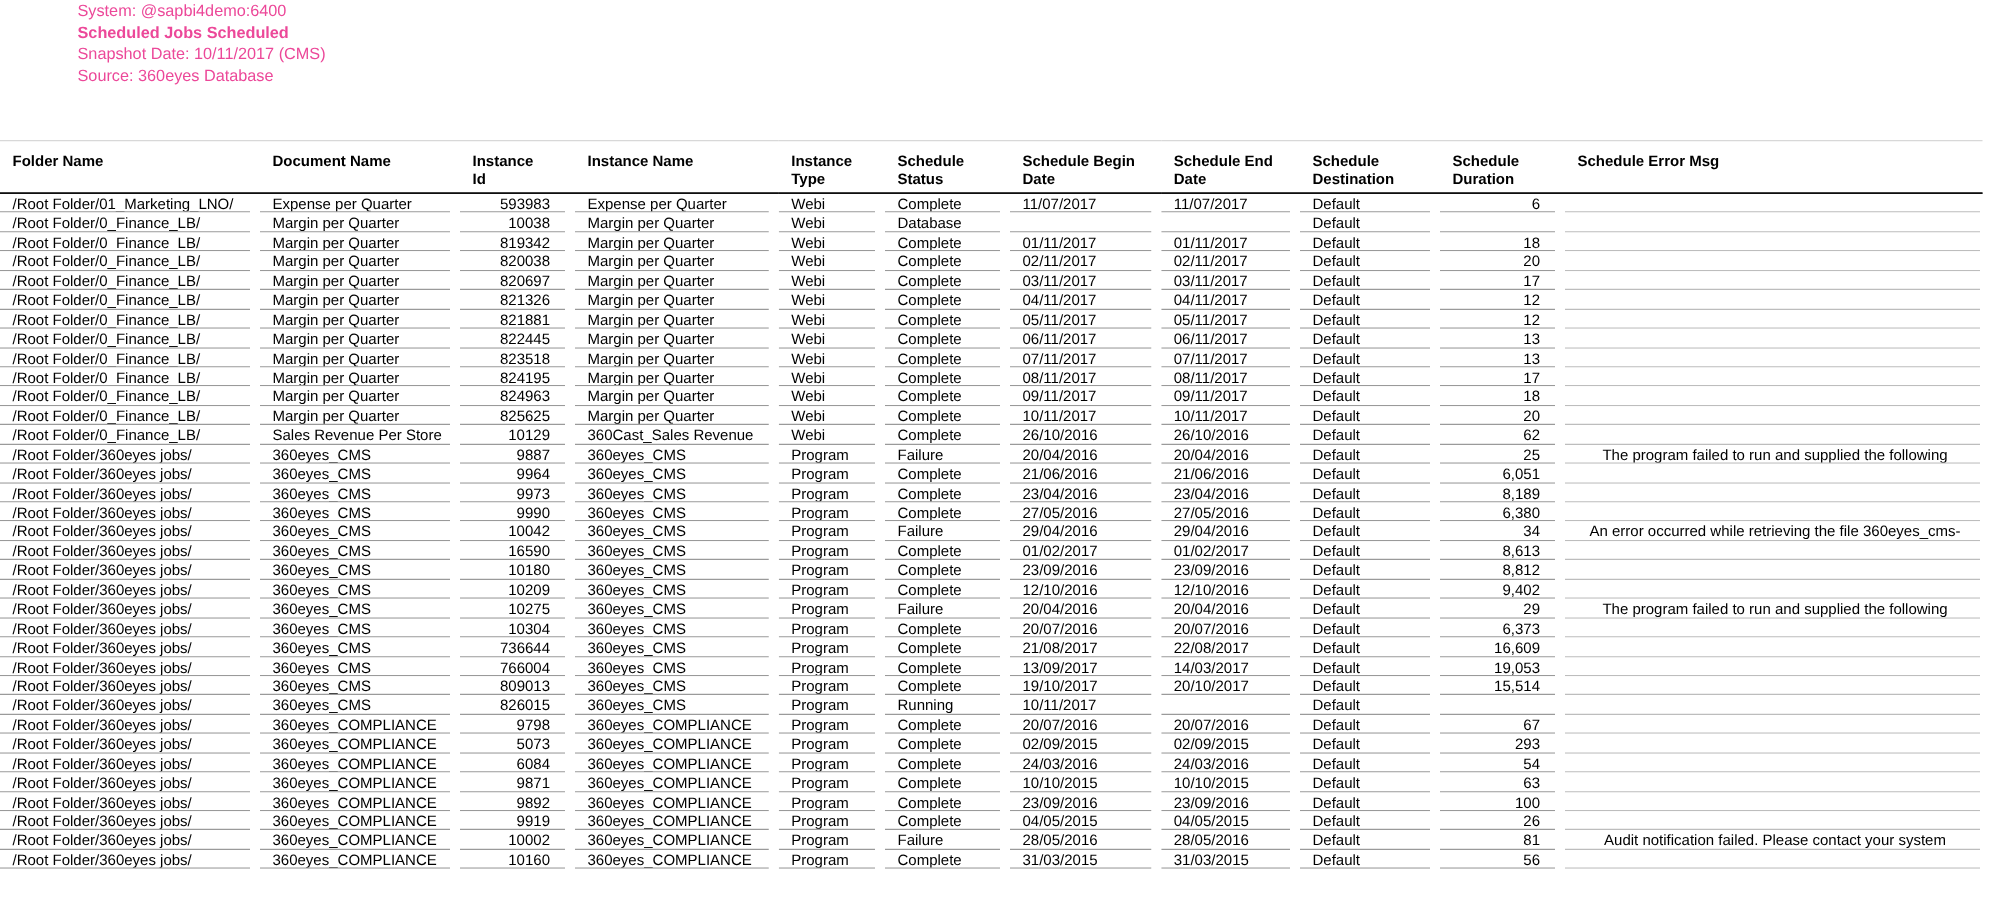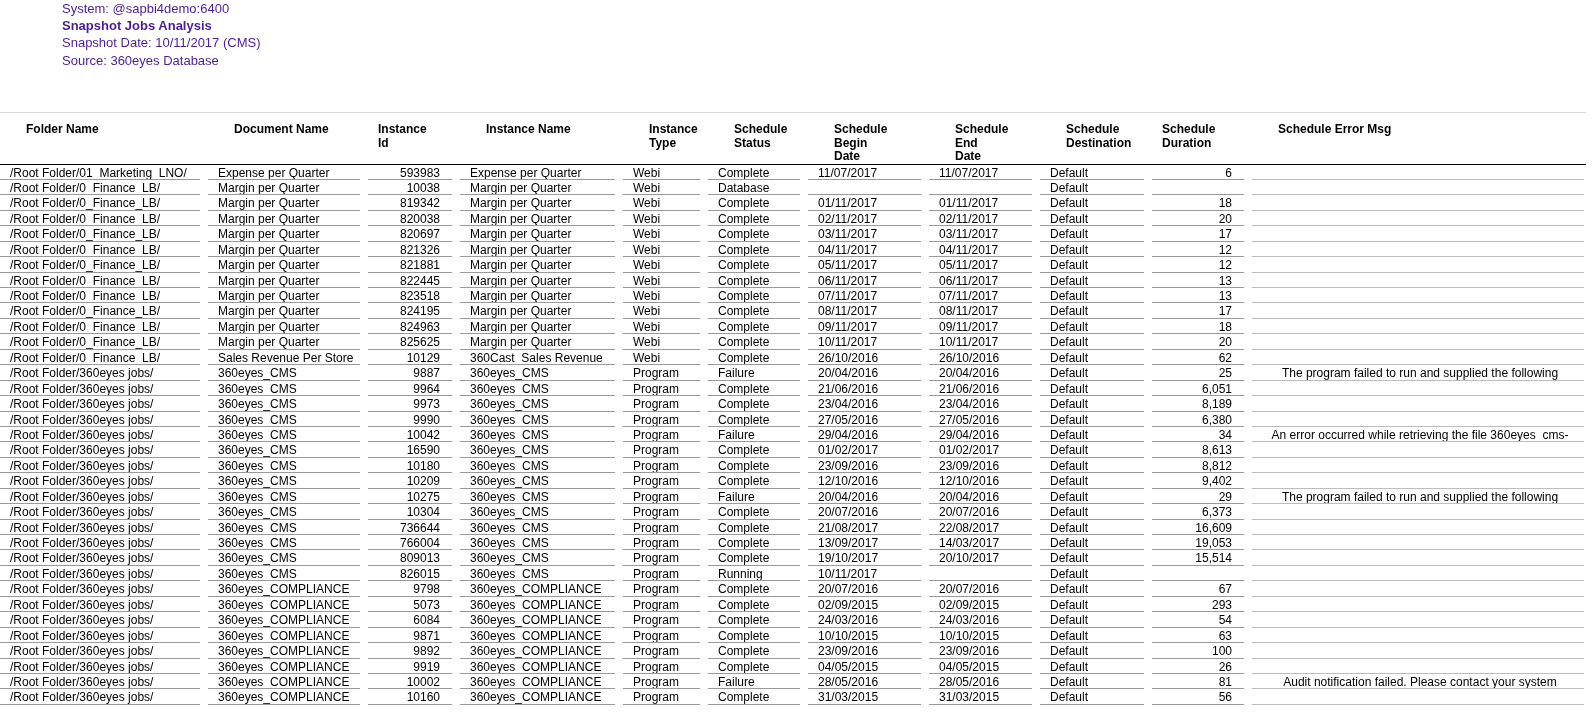--- a/index.html
+++ b/index.html
@@ -28,7 +28,7 @@
     font-size: 13px;
     line-height: 17.2px;
     white-space: nowrap;
-    color: #4c1d95;
+    color: #ec4899;
   }
   #report-header .hline.bold {
     font-weight: bold;

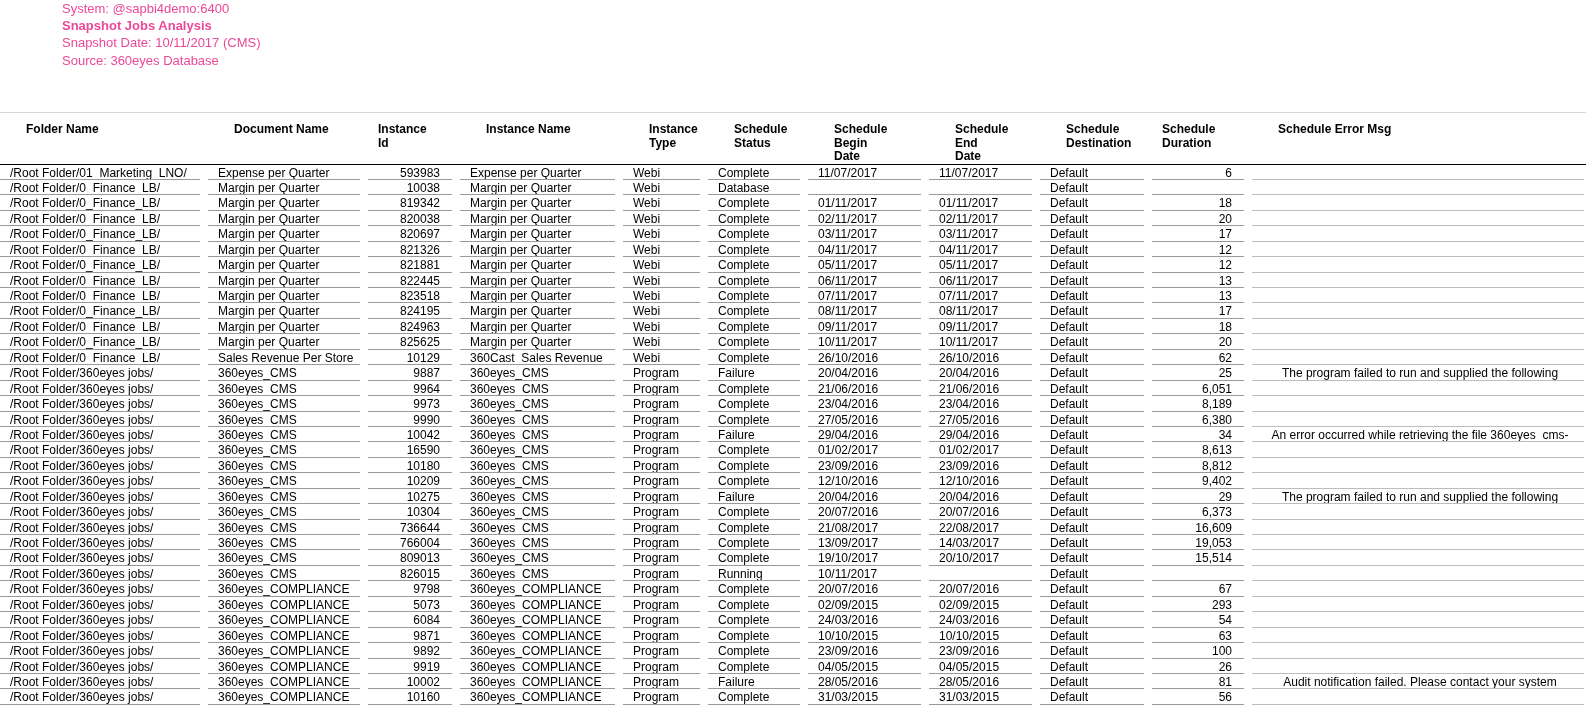--- a/index.html
+++ b/index.html
@@ -128,7 +128,7 @@
 
 <div id="report-header">
   <div class="hline">System: @sapbi4demo:6400</div>
-  <div class="hline bold">Snapshot Jobs Analysis</div>
+  <div class="hline bold">Scheduled Jobs Scheduled</div>
   <div class="hline">Snapshot Date: 10/11/2017 (CMS)</div>
   <div class="hline">Source: 360eyes Database</div>
 </div>

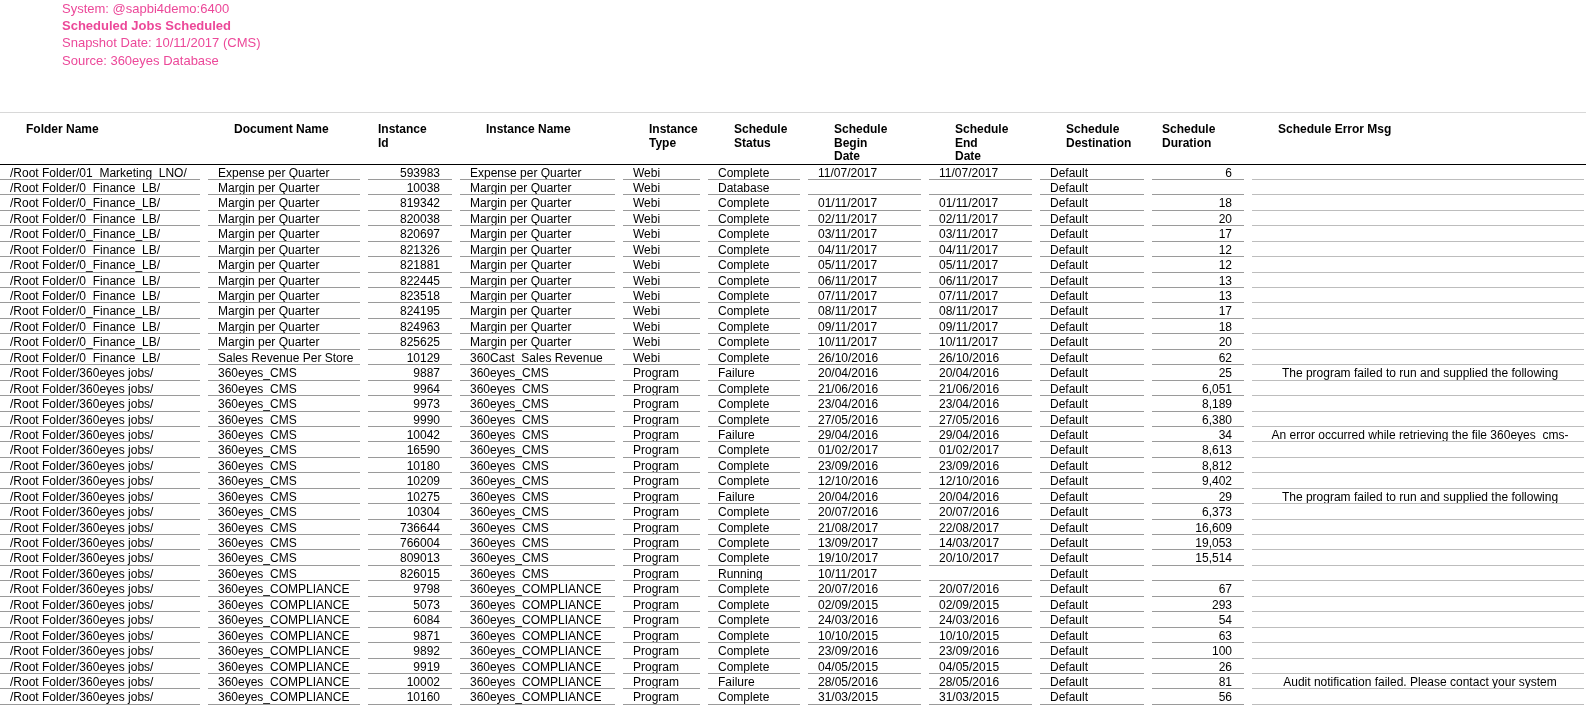--- a/index.html
+++ b/index.html
@@ -72,7 +72,7 @@
   }
   thead tr.head-row th .hcell {
     display: block;
-    padding-left: 26px;
+    padding-left: 10px;
     padding-right: 6px;
     white-space: pre-line;
   }

